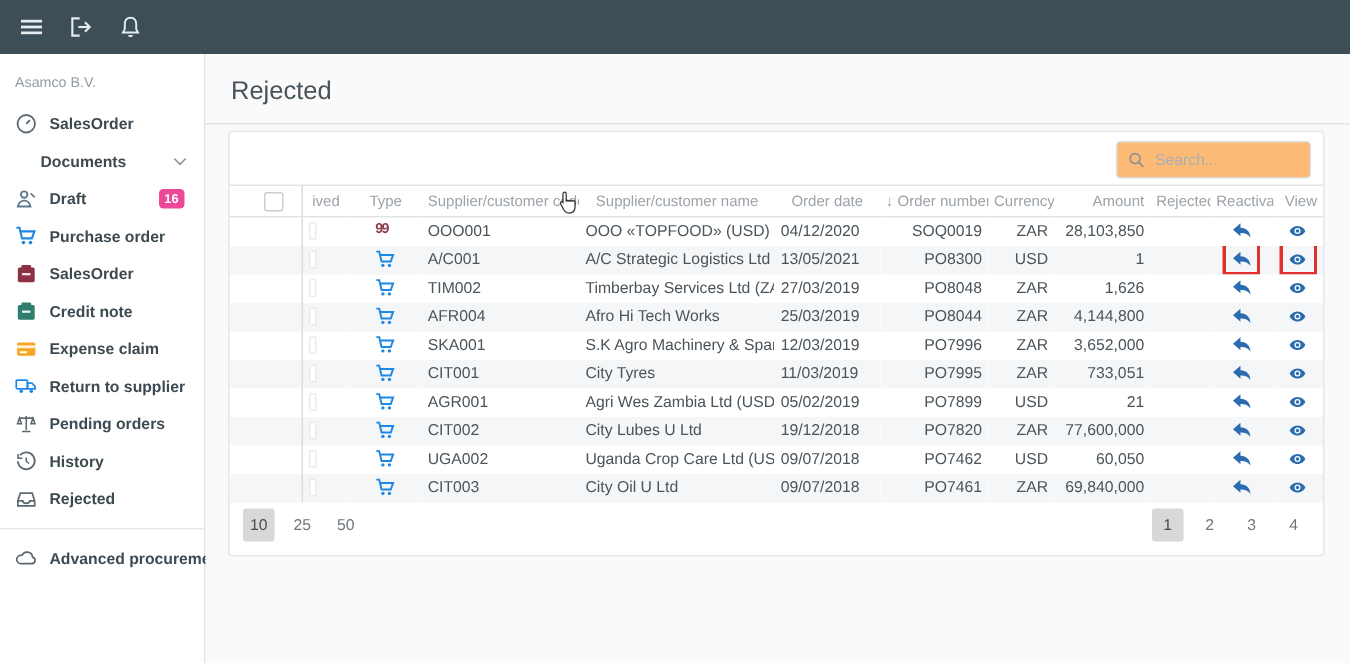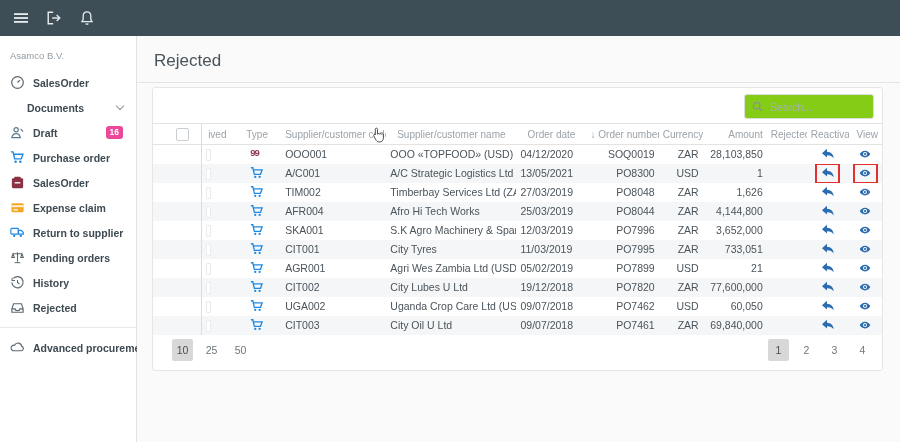--- a/index.html
+++ b/index.html
@@ -42,7 +42,7 @@
           height:284px; position:relative; }
   .card-top { height:35px; position:relative; }
   .search { position:absolute; right:8px; top:6px; width:130px; height:25px; border:1px solid #DCDCDC;
-            border-radius:3px; display:flex; align-items:center; padding:0 7px; background:#84cc16; }
+            border-radius:3px; display:flex; align-items:center; padding:0 7px; background:#fdba74; }
   .search svg { width:11px; height:11px; flex:none; margin-right:5px; }
   .search input { border:none; outline:none; font-size:10.5px; color:#555; width:100%; background:transparent;
                   font-family:"Liberation Sans", sans-serif; }

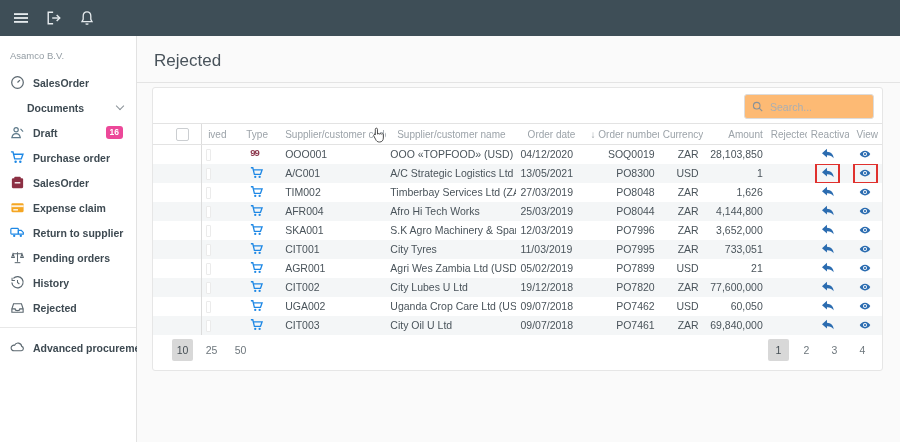--- a/index.html
+++ b/index.html
@@ -153,6 +153,16 @@
             </svg>
           </span>
         <span>SalesOrder</span>
+      </div>
+      <div class="nav-item">
+        <span class="ico">
+            <svg viewBox="0 0 16 16">
+              <rect x="4.5" y="1.8" width="7" height="3" rx="1" fill="#2F7D6D"></rect>
+              <rect x="2" y="3.5" width="12" height="10.5" rx="1.2" fill="#2F7D6D"></rect>
+              <rect x="5" y="7.5" width="6" height="1.6" fill="#fff" opacity=".9"></rect>
+            </svg>
+          </span>
+        <span>Credit note</span>
       </div>
       <div class="nav-item">
         <span class="ico">

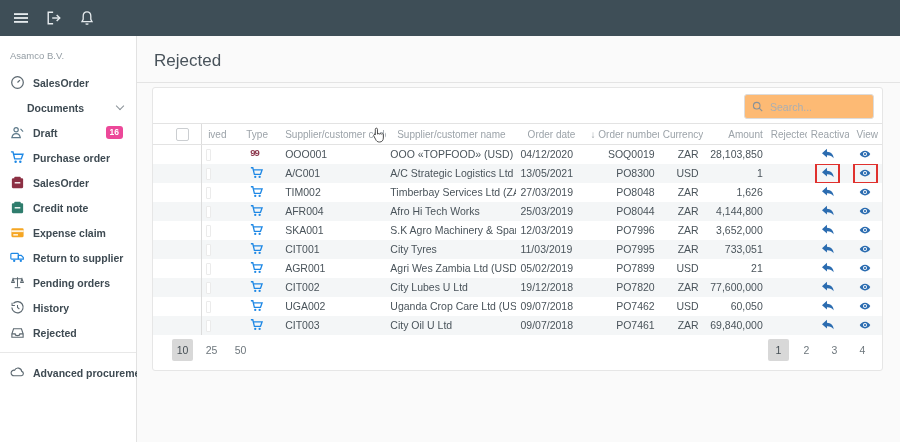--- a/index.html
+++ b/index.html
@@ -67,7 +67,7 @@
   .actwrap svg { width:14px; height:12px; }
   .actwrap.ann { box-shadow:0 0 0 2px var(--ann,#E0312E); }
 
-  .pager { position:absolute; bottom:9px; left:19px; right:9px; display:flex; align-items:center;
+  .pager { position:absolute; bottom:9px; left:9px; right:9px; display:flex; align-items:center;
            font-size:10.5px; color:#6E777D; }
   .pgbtn { min-width:21px; height:22px; display:inline-flex; align-items:center; justify-content:center;
            padding:0 4px; margin-right:8px; border-radius:2px; cursor:pointer; }

